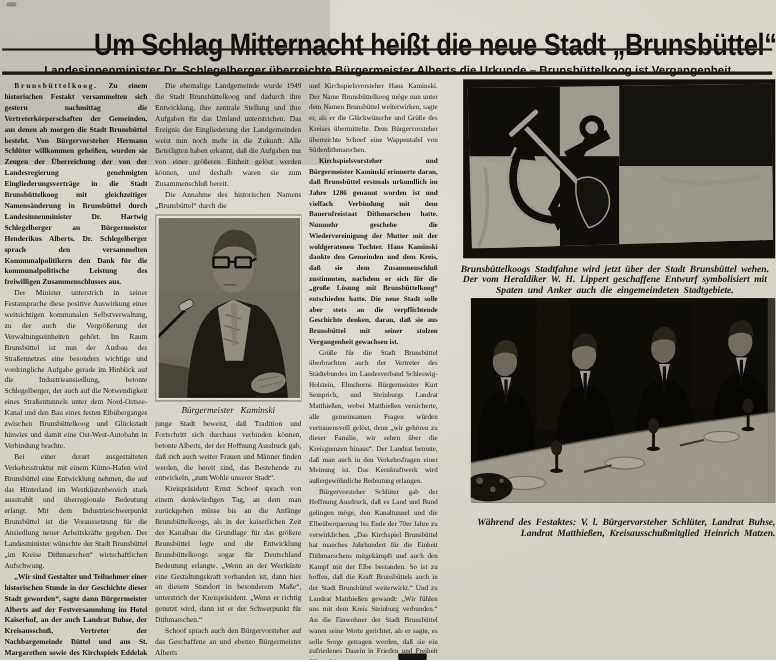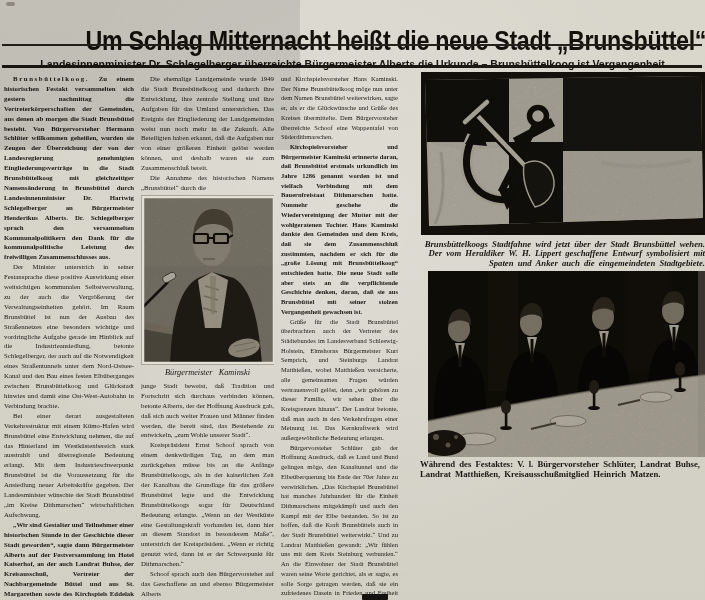--- a/index.html
+++ b/index.html
@@ -46,7 +46,7 @@
   .portrait-fig figcaption{font-style:italic;text-align:center;font-size:8.3px;line-height:10px;
     word-spacing:4px;margin:3px 0 3px 0;color:#1b1813;}
   .flag-photo{position:absolute;left:421px;top:72px;width:284px;height:163px;}
-  .flag-caption{position:absolute;left:413px;top:240px;width:292px;text-align:right;
+  .flag-caption{position:absolute;left:413px;top:240px;width:292px;text-align:center;
     font-weight:bold;font-style:italic;font-size:8.7px;line-height:9.4px;word-spacing:2px;color:#1b1813;}
   .banquet-photo{position:absolute;left:428px;top:271px;width:277px;height:186px;}
   .banquet-caption{position:absolute;left:420px;top:459px;width:285px;text-align:left;

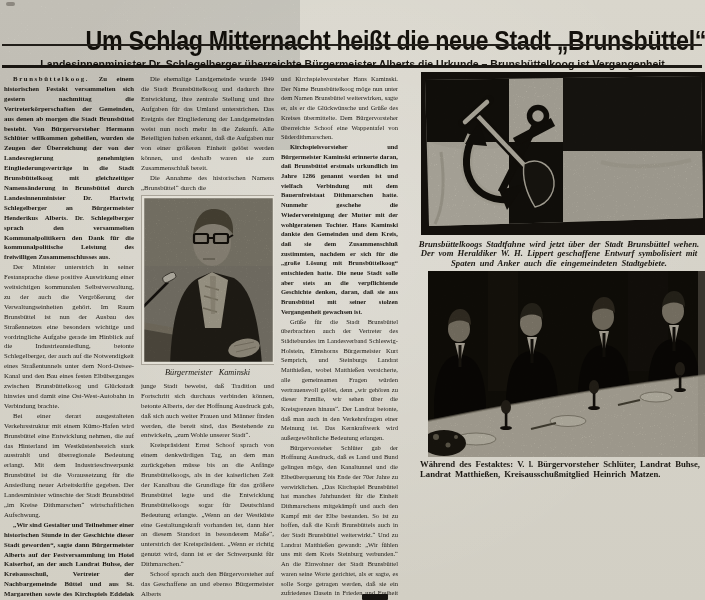--- a/index.html
+++ b/index.html
@@ -49,8 +49,8 @@
   .flag-caption{position:absolute;left:413px;top:240px;width:292px;text-align:center;
     font-weight:bold;font-style:italic;font-size:8.7px;line-height:9.4px;word-spacing:2px;color:#1b1813;}
   .banquet-photo{position:absolute;left:428px;top:271px;width:277px;height:186px;}
-  .banquet-caption{position:absolute;left:420px;top:459px;width:285px;text-align:left;
-    font-weight:bold;font-size:8.7px;line-height:10px;word-spacing:2px;color:#1b1813;}
+  .banquet-caption{position:absolute;left:420px;top:469px;width:285px;text-align:right;
+    font-weight:bold;font-style:italic;font-size:8.7px;line-height:10px;word-spacing:2px;color:#1b1813;}
   .photo svg{display:block;width:100%;height:100%;}
 
   .fragment-mark{position:absolute;left:362px;top:594px;width:26px;height:6px;background:#15130f;border-radius:1px;}

